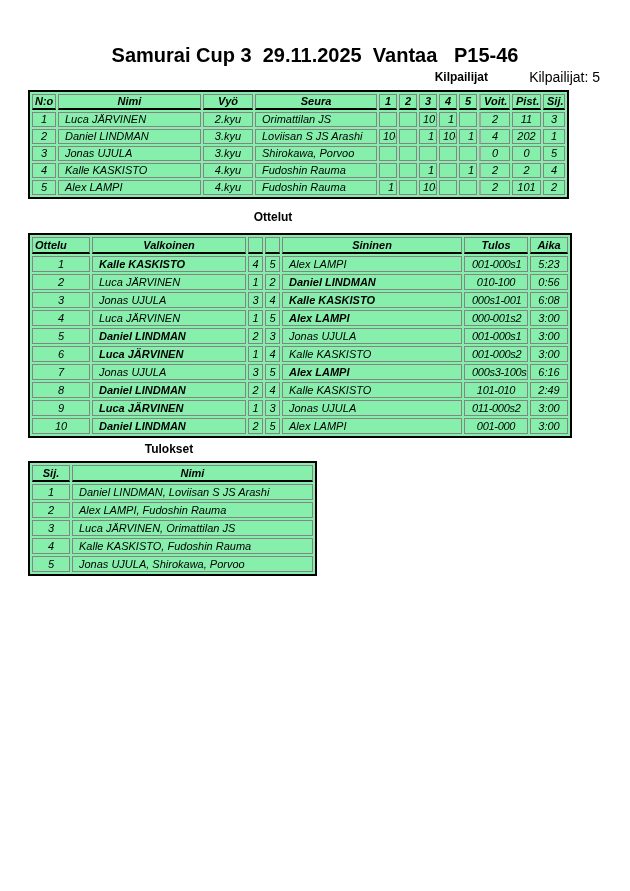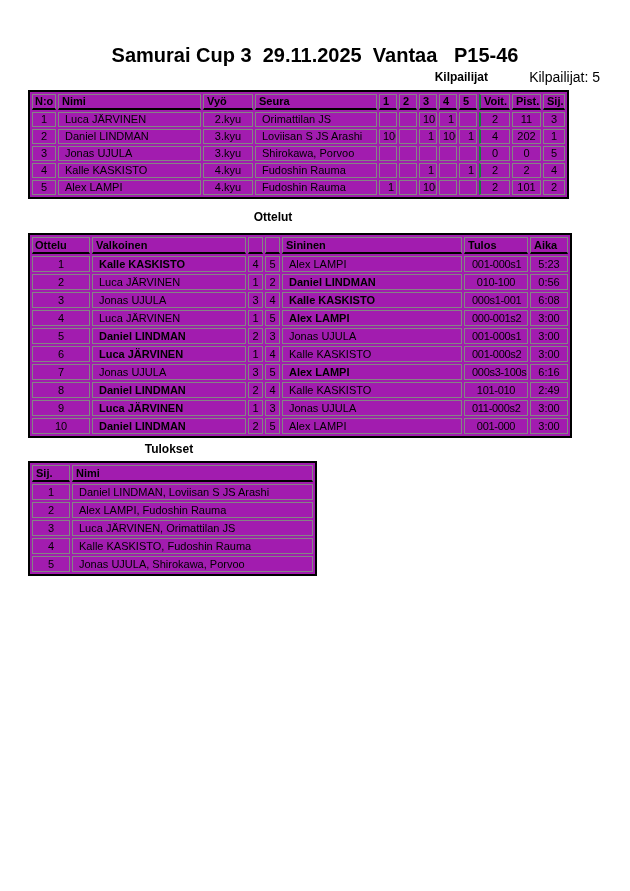--- a/index.html
+++ b/index.html
@@ -25,7 +25,7 @@
 
   table{
     border-collapse:separate;border-spacing:2px;table-layout:fixed;
-    border:2px solid #000;background:#a21caf;
+    border:2px solid #000;background:#86efac;font-style:italic;
   }
   .t1{width:537px;}
   .t2{width:540px;}

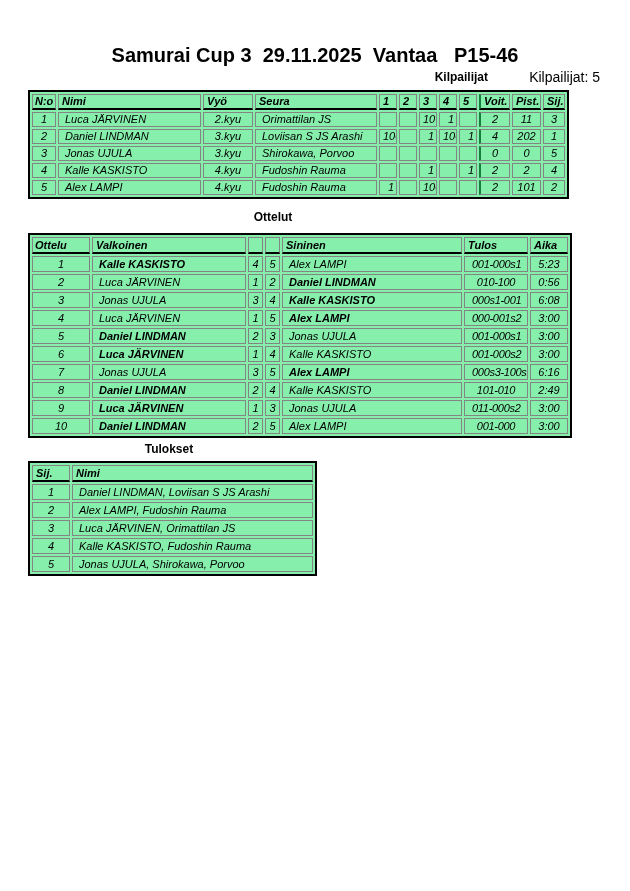--- a/index.html
+++ b/index.html
@@ -34,7 +34,7 @@
     border:1px solid #848484;font-size:11px;padding:0 3px;
     overflow:hidden;white-space:nowrap;font-weight:normal;
   }
-  th{font-weight:bold;border-bottom:2px solid #000;text-align:left;}
+  th{font-weight:bold;border-bottom:2px solid #000;text-align:center;}
   .t1 th,.t1 td{height:13px;line-height:13px;}
   .t2 th,.t2 td{height:14px;line-height:14px;}
   .t3 th,.t3 td{height:14px;line-height:14px;}

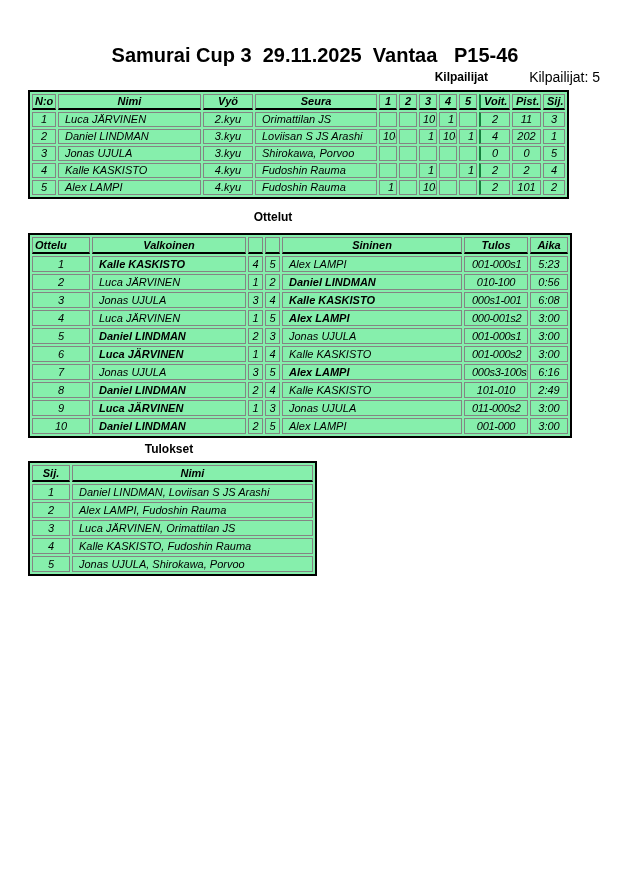--- a/index.html
+++ b/index.html
@@ -43,7 +43,7 @@
   .l{text-align:left;padding-left:6px;}
   .hl{text-align:left;padding-left:2px;}
   .r{text-align:right;padding-right:2px;}
-  .grp{border-left:2px solid #15803d;}
+  .grp{border-left:2px solid #a3a3a3;}
   .bold{font-weight:bold;}
   .tulos{text-align:center;padding:0 7px;letter-spacing:-0.3px;}
 </style>

